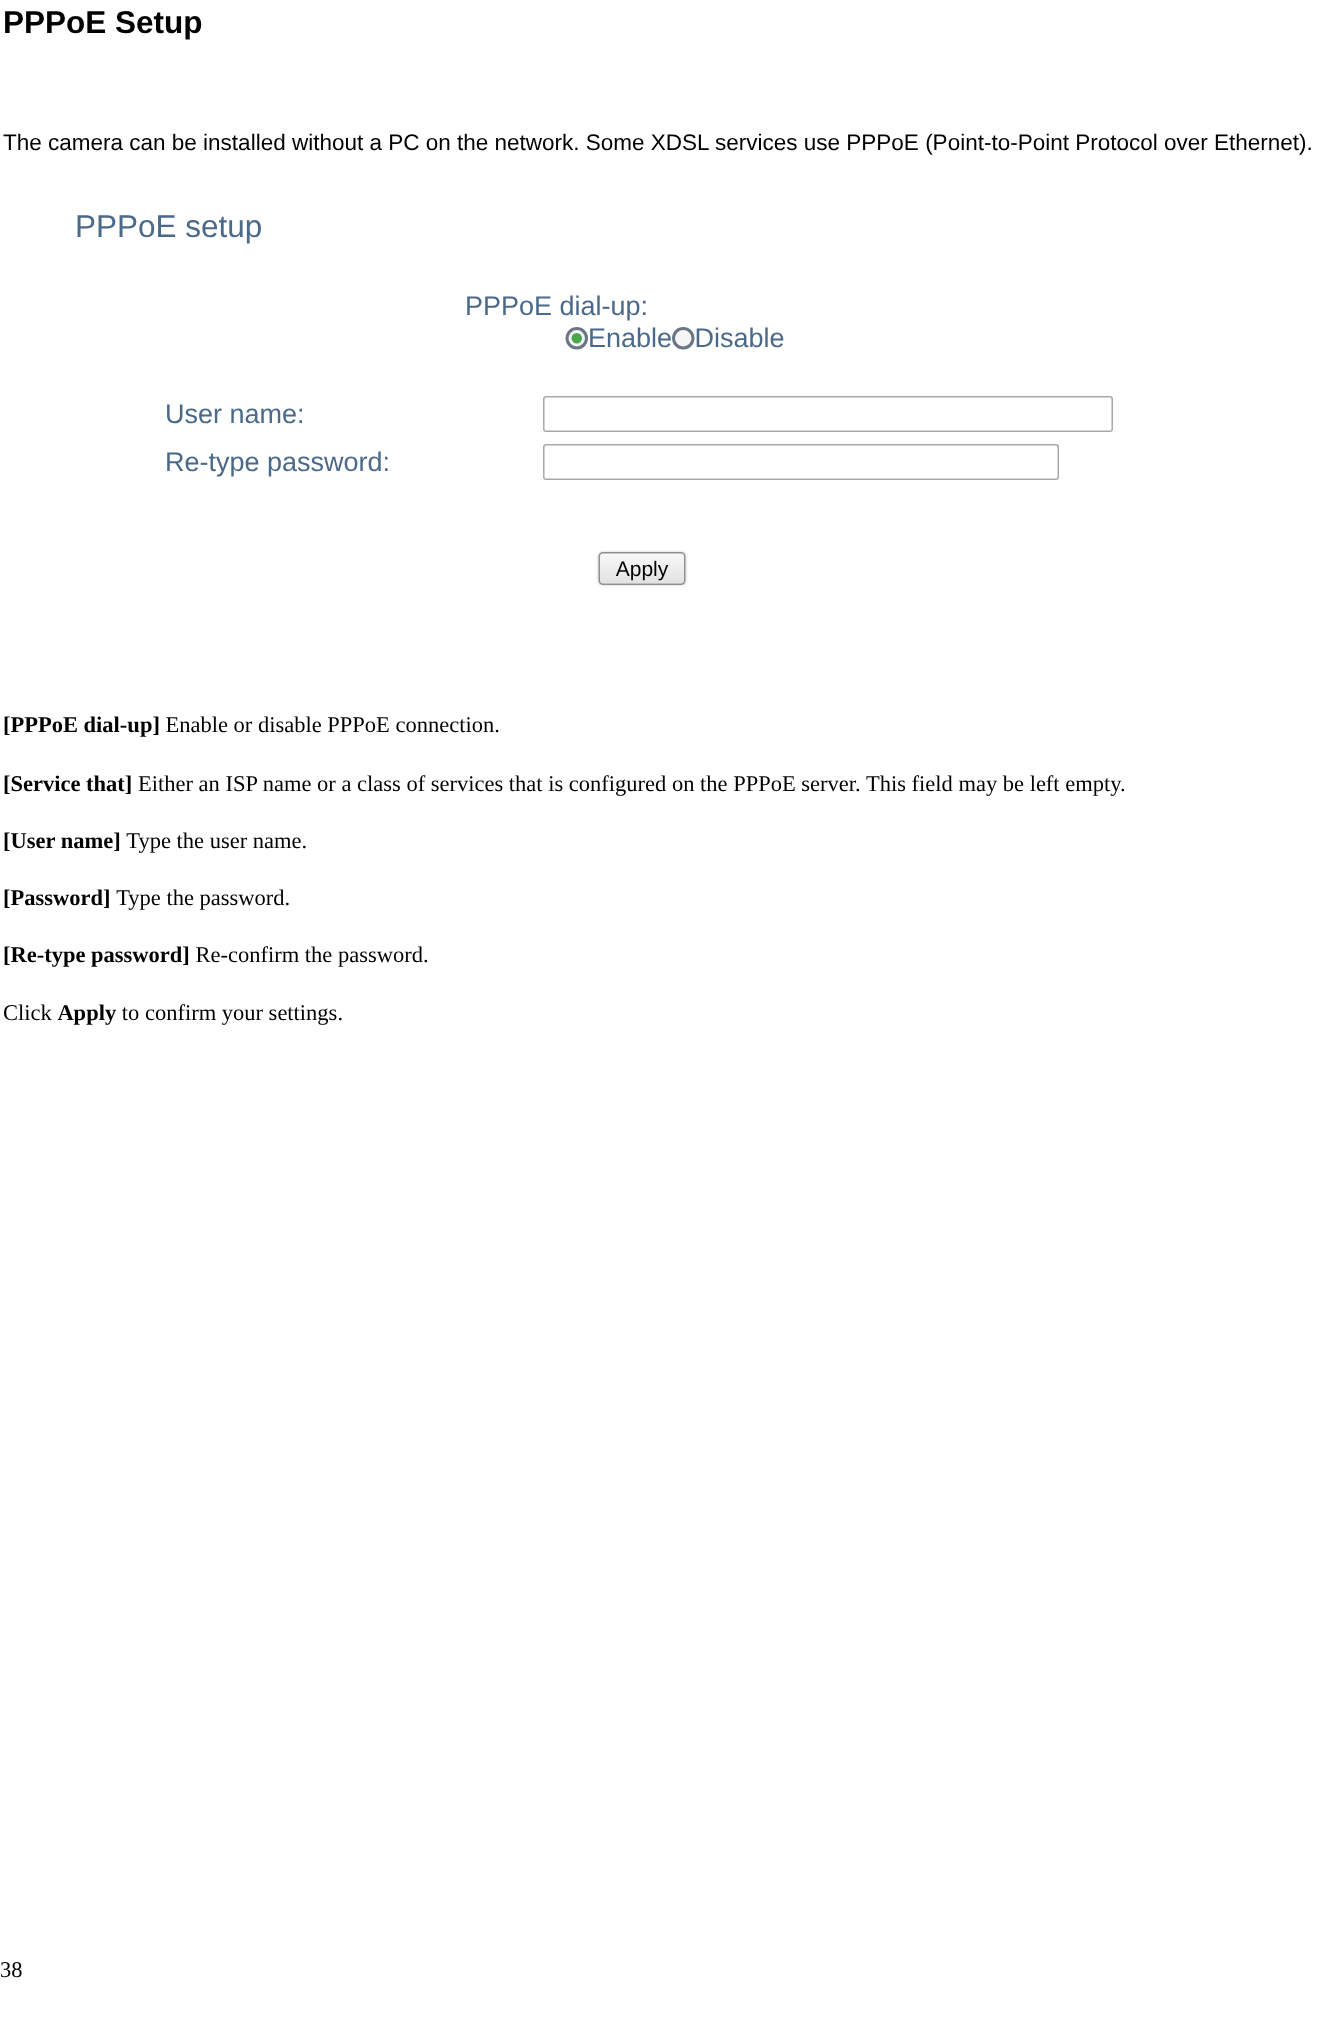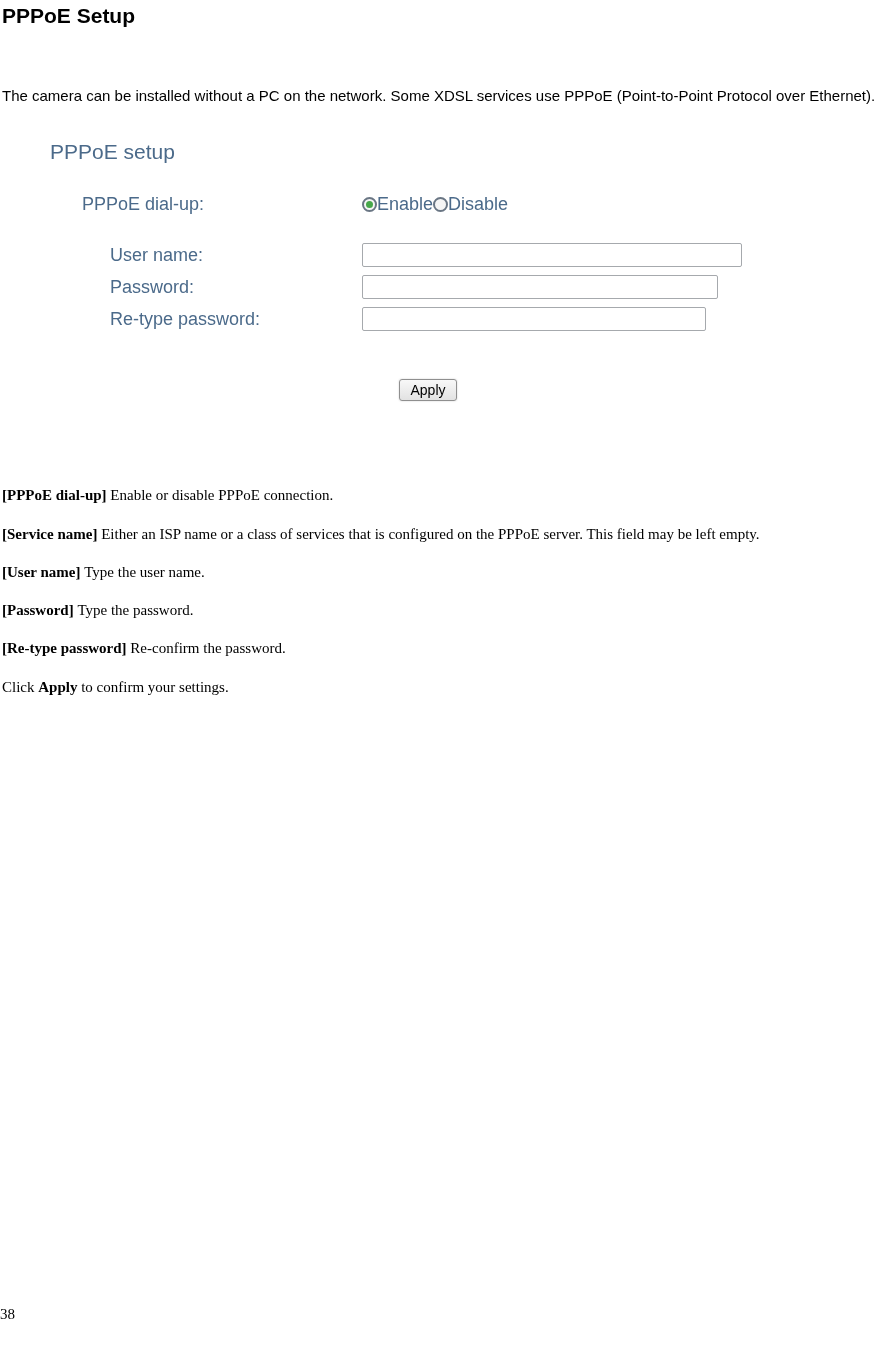--- a/index.html
+++ b/index.html
@@ -137,7 +137,7 @@
 
   <div class="form-rows">
 
-    <div class="form-row" style="margin-bottom:28px;">
+    <div class="form-row" style="margin-bottom:28px;flex-direction:column;">
       <div class="row-label">PPPoE dial-up:</div>
       <div class="radio-group">
         <span class="radio checked"></span>

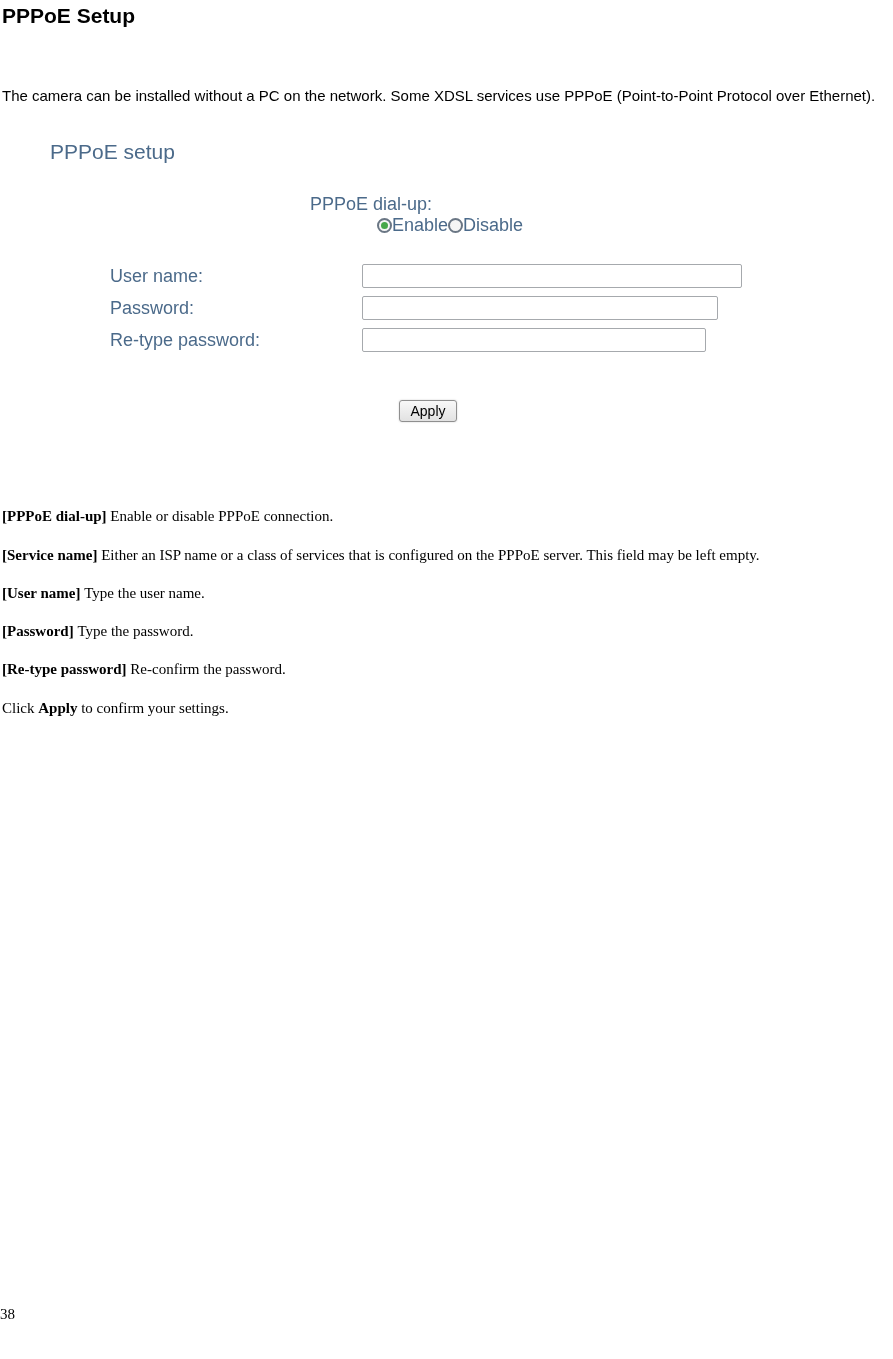--- a/index.html
+++ b/index.html
@@ -153,10 +153,6 @@
       <input class="text-input w380" type="text" value="" style="">
     </div>
 
-    <div class="form-row">
-      <div class="row-sub-label">Password:</div>
-      <input class="text-input w356" type="password" value="" style="">
-    </div>
 
     <div class="form-row">
       <div class="row-sub-label">Re-type password:</div>

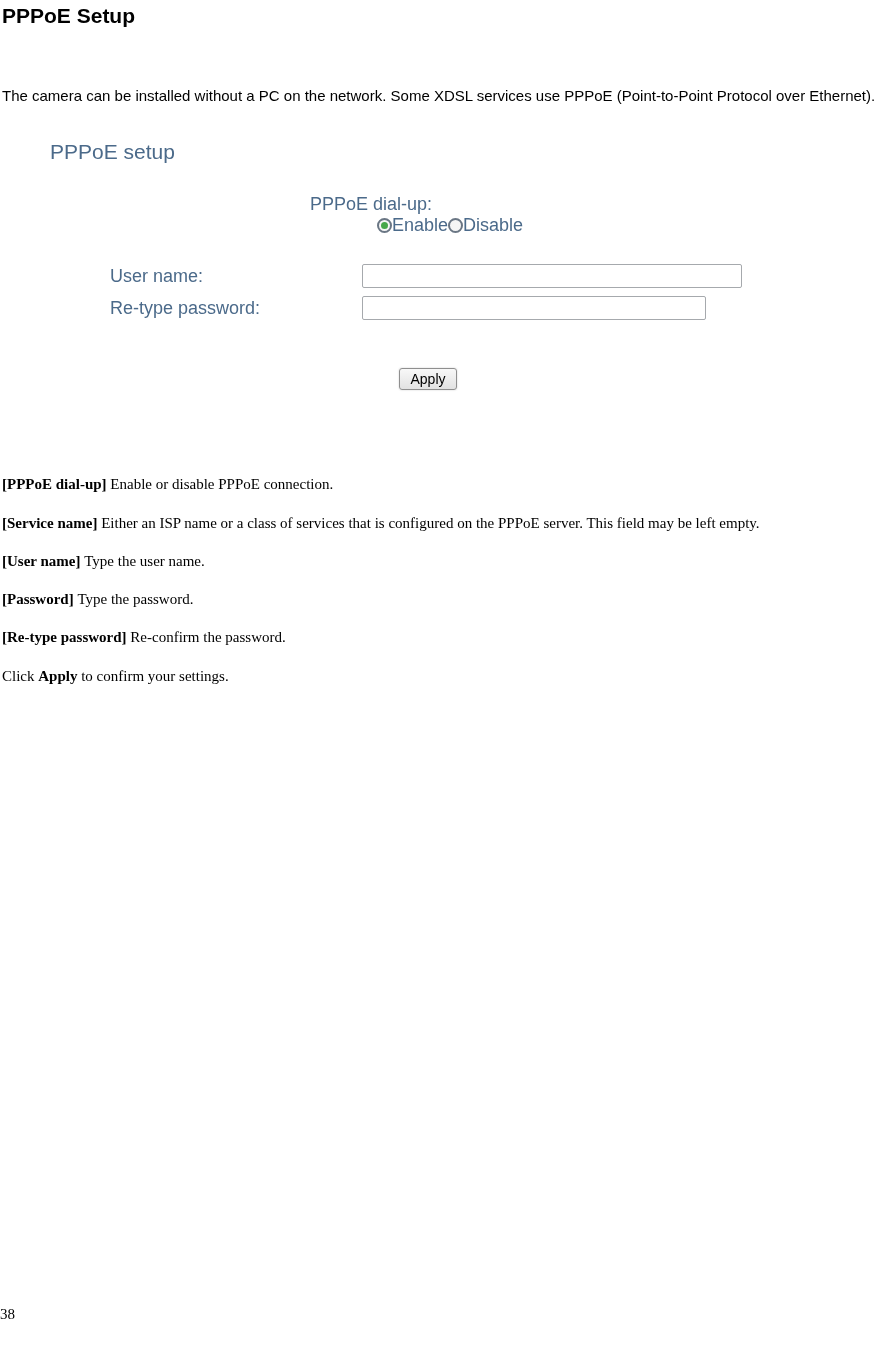--- a/index.html
+++ b/index.html
@@ -169,7 +169,7 @@
 
 <div class="descriptions">
   <p><b>[PPPoE dial-up] </b><span>Enable or disable PPPoE connection.</span></p>
-  <p><b>[Service name] </b><span>Either an ISP name or a class of services that is configured on the PPPoE server. This field may be left empty.</span></p>
+  <p><b>[Service that] </b><span>Either an ISP name or a class of services that is configured on the PPPoE server. This field may be left empty.</span></p>
   <p><b>[User name] </b><span>Type the user name.</span></p>
   <p><b>[Password] </b><span>Type the password.</span></p>
   <p><b>[Re-type password] </b><span>Re-confirm the password.</span></p>

